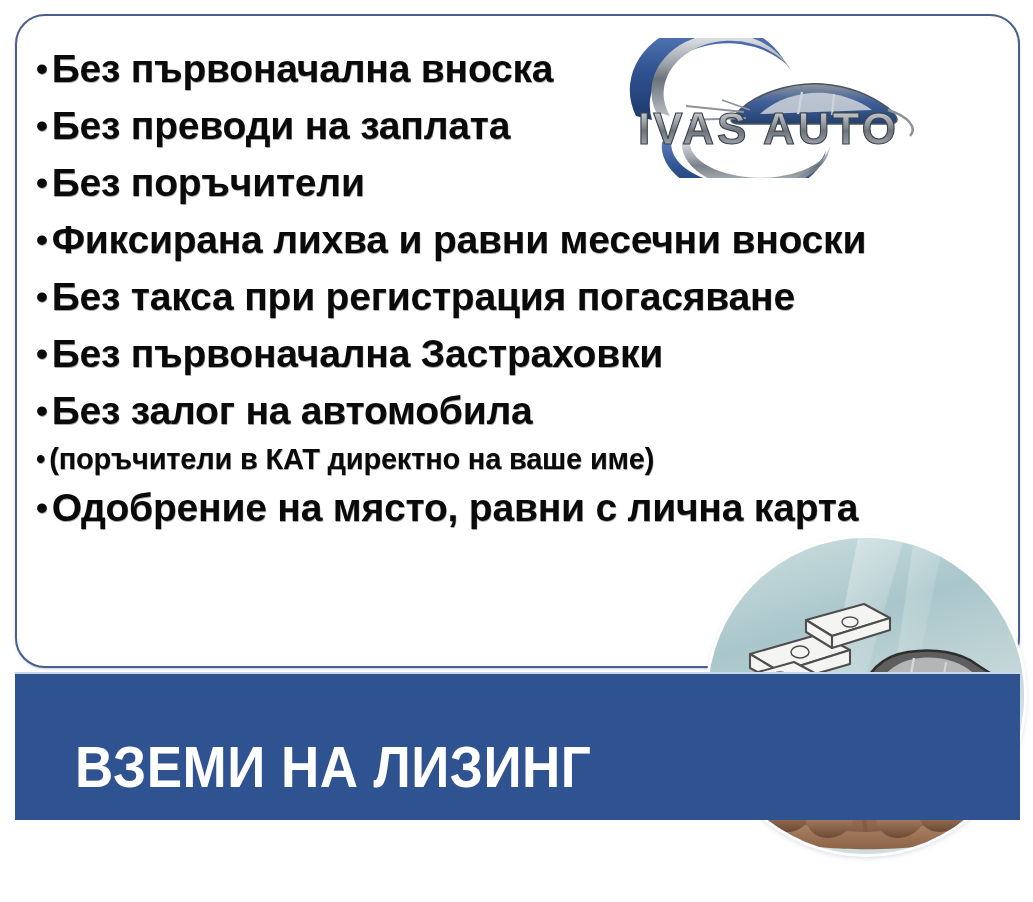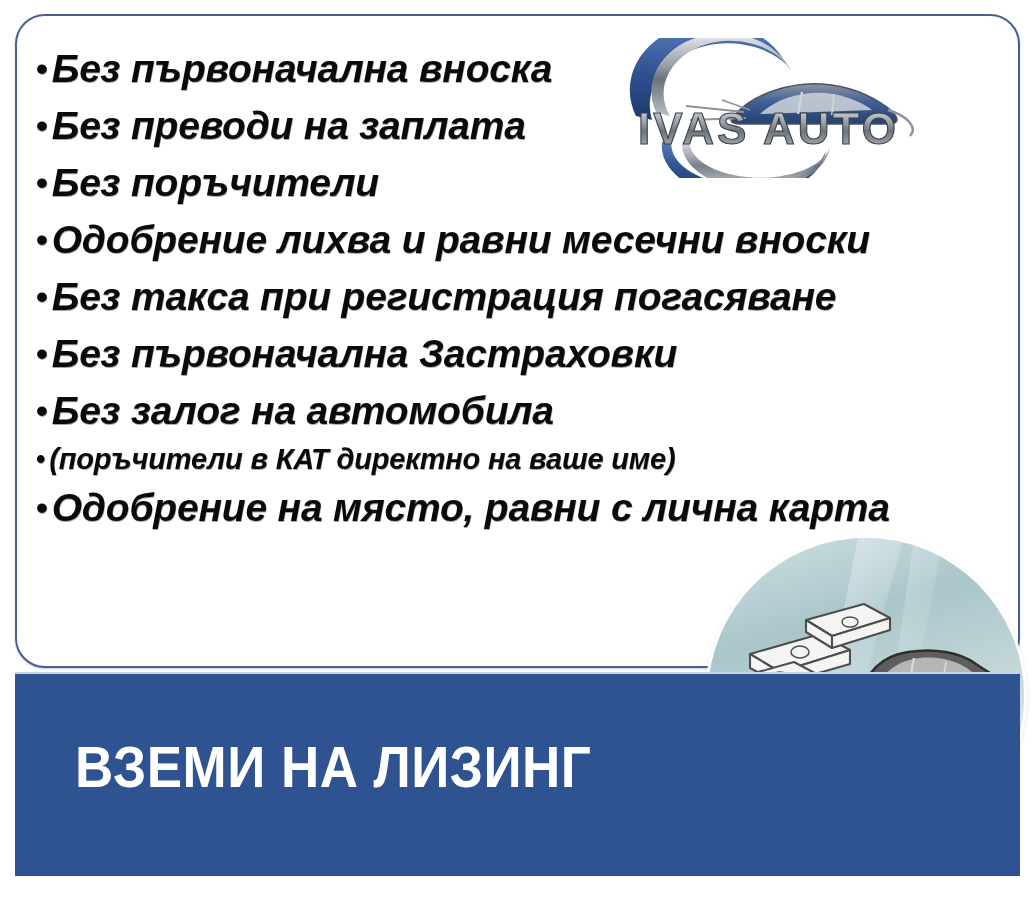--- a/index.html
+++ b/index.html
@@ -60,7 +60,6 @@
   }
   .bullet-text {
     flex: 1 1 auto;
-    font-style: italic;
   }
 
   

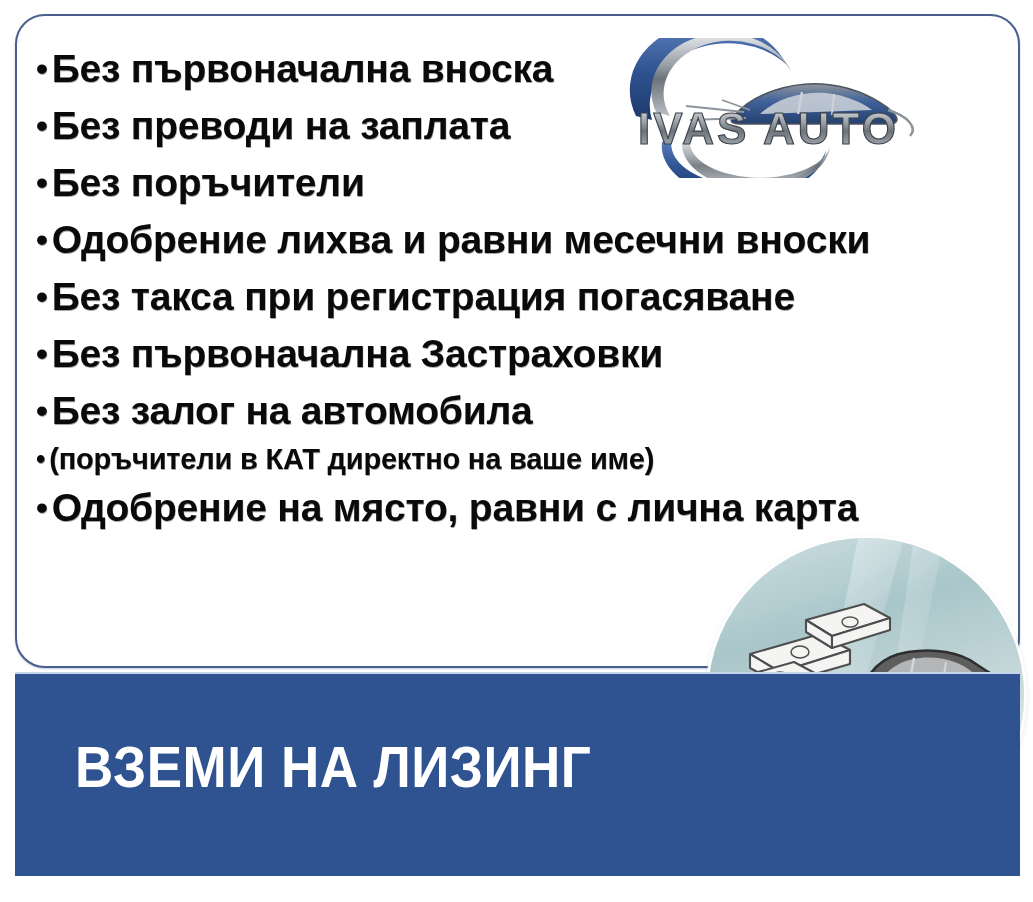--- a/index.html
+++ b/index.html
@@ -146,7 +146,7 @@
 
     <li class="bullet-row sz-big">
       <span class="bullet-dot">•</span>
-      <span class="bullet-text">Одобрение лихва и равни месечни вноски</span>
+      <span class="bullet-text">Фиксирана лихва и равни месечни вноски</span>
     </li>
 
     <li class="bullet-row sz-big">

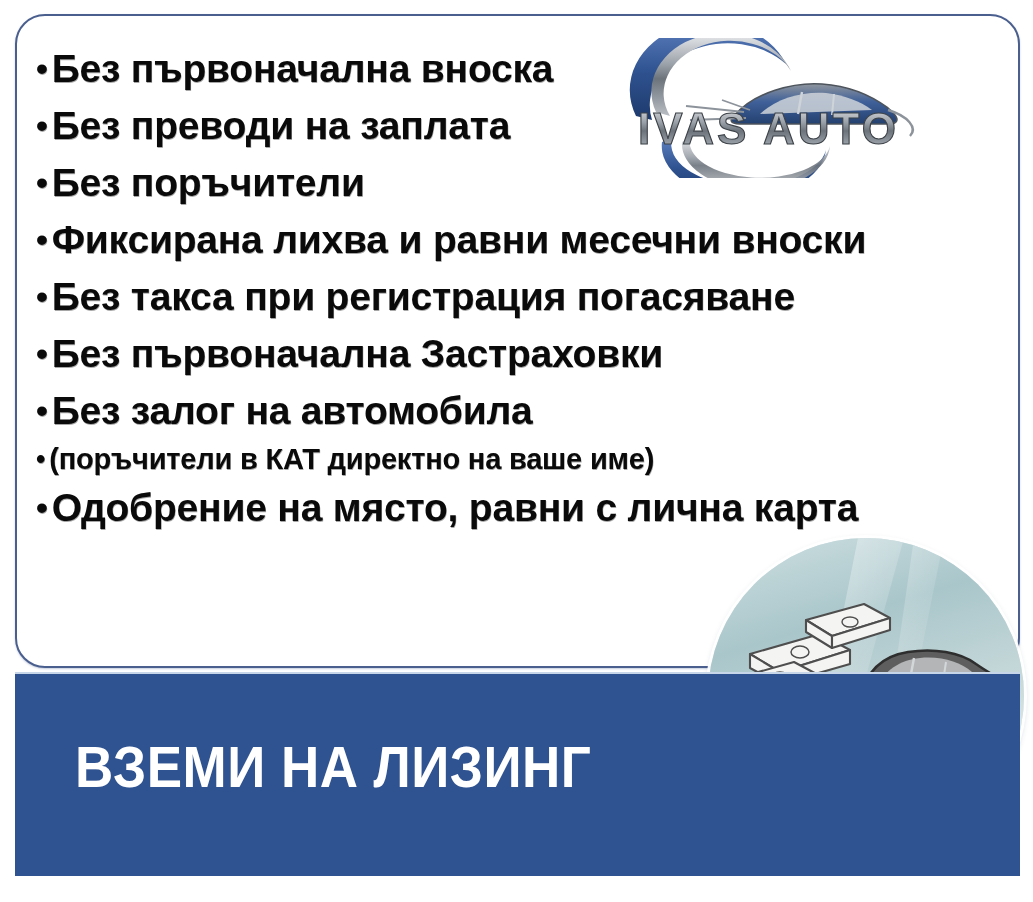--- a/index.html
+++ b/index.html
@@ -101,7 +101,7 @@
     left: 15px;
     top: 672px;
     width: 1005px;
-    height: 204px;
+    height: 148px;
     background: #2f5290;
     border-top: 2px solid #c8d6ea;
     box-sizing: border-box;

